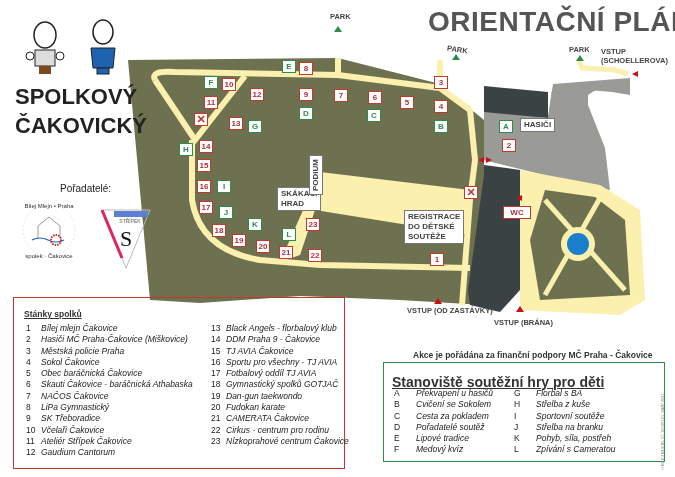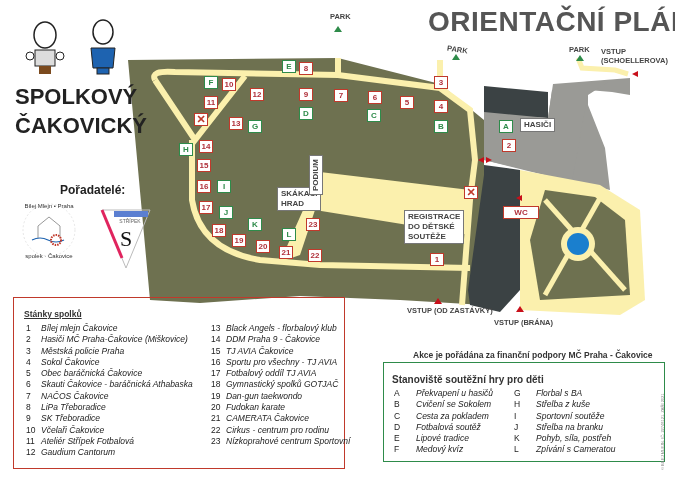--- a/index.html
+++ b/index.html
@@ -8,7 +8,7 @@
   .title-main{left:428px;top:6px;font-size:28px;font-weight:bold;color:#555;letter-spacing:0.5px;white-space:nowrap;}
   .event-title{left:15px;top:82px;font-size:22px;font-weight:bold;color:#222;line-height:29px;}
   .event-title div{white-space:nowrap;}
-  .organizers-label{left:60px;top:183px;font-size:12px;font-weight:bold;color:#222;}
+  .organizers-label{left:60px;top:183px;font-size:10px;font-weight:normal;color:#222;}
   .map-svg{left:0;top:0;}
   .marker{position:absolute;width:14px;height:13px;background:#fff;font-size:8px;font-weight:bold;display:flex;align-items:center;justify-content:center;box-sizing:border-box;}
   .marker.red{border:1.5px solid #c0392b;color:#b0303a;}

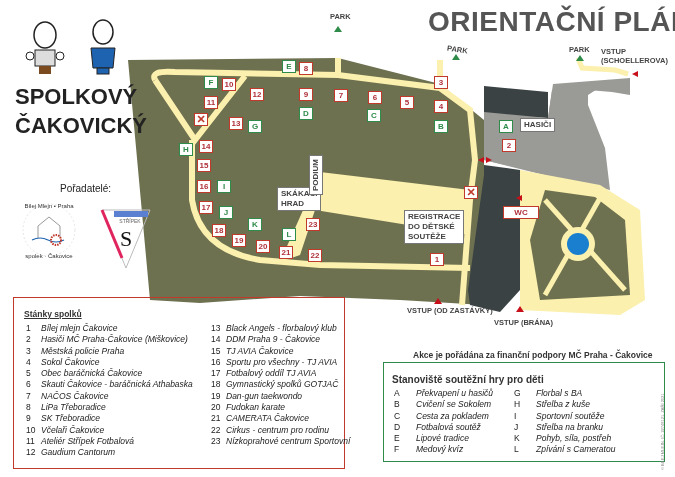--- a/index.html
+++ b/index.html
@@ -131,7 +131,7 @@
   <div>DO DĚTSKÉ</div>
   <div>SOUTĚŽE</div>
 </div>
-<div class="marker red" style="left:503px;top:206px;width:36px">WC</div>
+<div class="marker red" style="left:503px;top:206px;width:28px">WC</div>
 
 <div class="marker red" style="left:194px;top:113px">
     <span style="color:#c0392b;font-size:11px">✕</span>

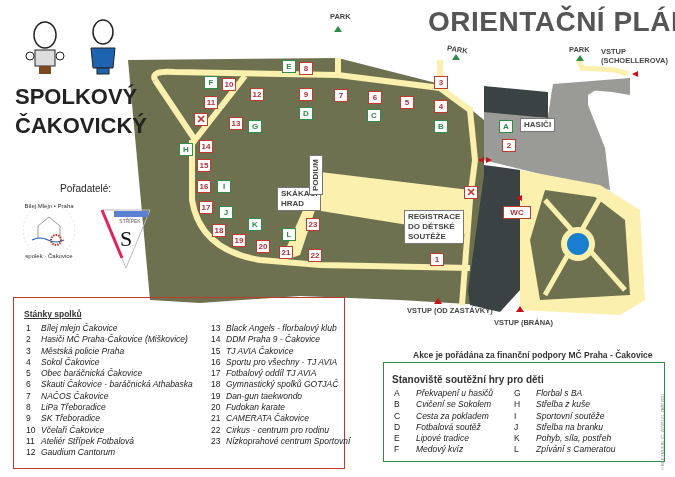--- a/index.html
+++ b/index.html
@@ -22,7 +22,7 @@
   .list-col .num{width:15px;display:inline-block;}
   .list-col .txt{display:inline-block;font-style:italic;}
   .legend-games{left:383px;top:362px;width:282px;height:100px;border:1.5px solid #2e8b4a;box-sizing:border-box;}
-  .legend-games .heading{position:absolute;left:8px;top:11px;font-size:10px;font-weight:bold;color:#333;}
+  .legend-games .heading{position:absolute;left:8px;top:11px;font-size:14px;font-weight:bold;text-decoration:underline;color:#333;}
   .letter-col .num{width:22px;}
   .sponsor{left:413px;top:350px;font-size:8.5px;font-weight:bold;color:#333;white-space:nowrap;text-align:right;}
   .copyright{left:660px;top:470px;font-size:4px;color:#888;transform:rotate(-90deg);transform-origin:left top;white-space:nowrap;}

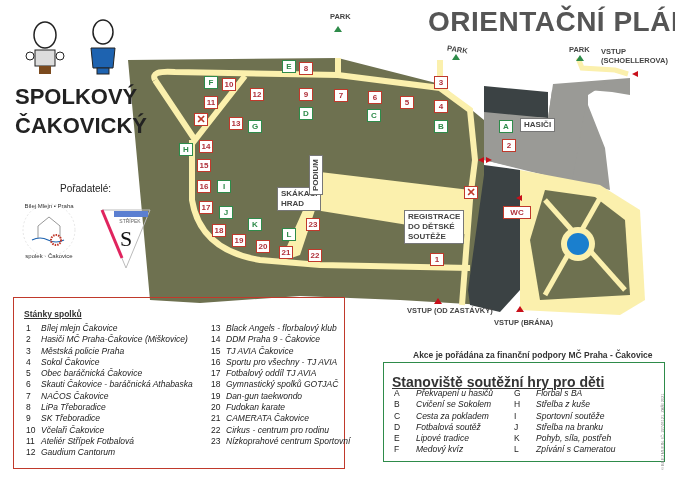--- a/index.html
+++ b/index.html
@@ -214,7 +214,7 @@
       </div>
       <div class="row">
         <span class="num">8</span>
-        <span class="txt">LiPa Třeboradice</span>
+        <span class="txt">LiPa Gymnastický</span>
       </div>
       <div class="row">
         <span class="num">9</span>

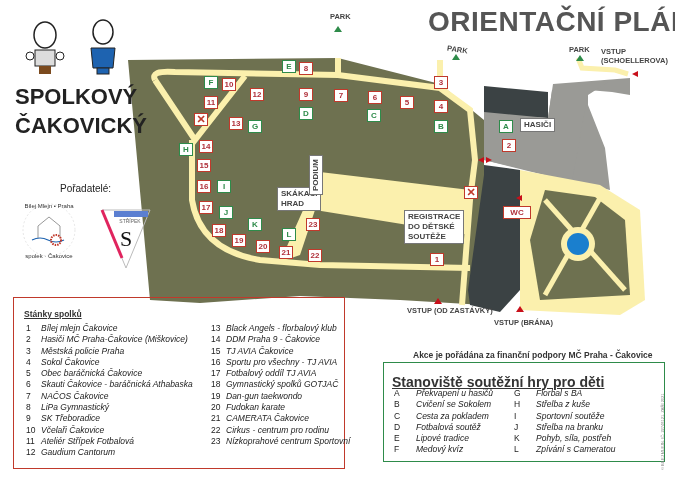--- a/index.html
+++ b/index.html
@@ -300,7 +300,7 @@
       </div>
       <div class="row">
         <span class="num">D</span>
-        <span class="txt">Fotbalová soutěž</span>
+        <span class="txt">Pořadatelé soutěž</span>
       </div>
       <div class="row">
         <span class="num">E</span>

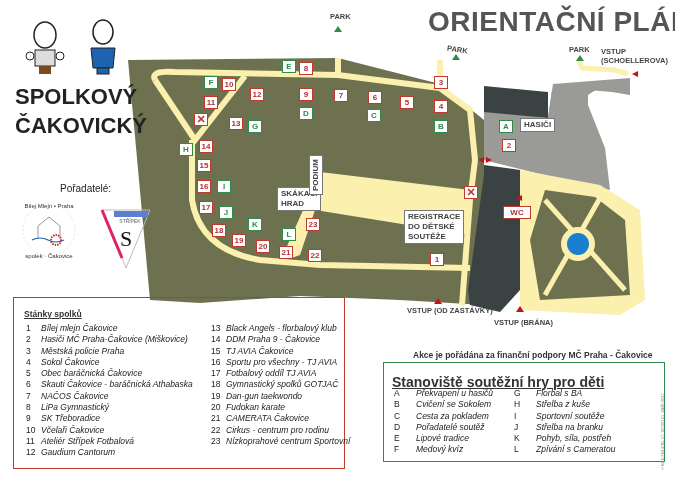--- a/index.html
+++ b/index.html
@@ -226,7 +226,7 @@
       </div>
       <div class="row">
         <span class="num">11</span>
-        <span class="txt">Ateliér Střípek Fotbalová</span>
+        <span class="txt">Ateliér Střípek Čakovice</span>
       </div>
       <div class="row">
         <span class="num">12</span>

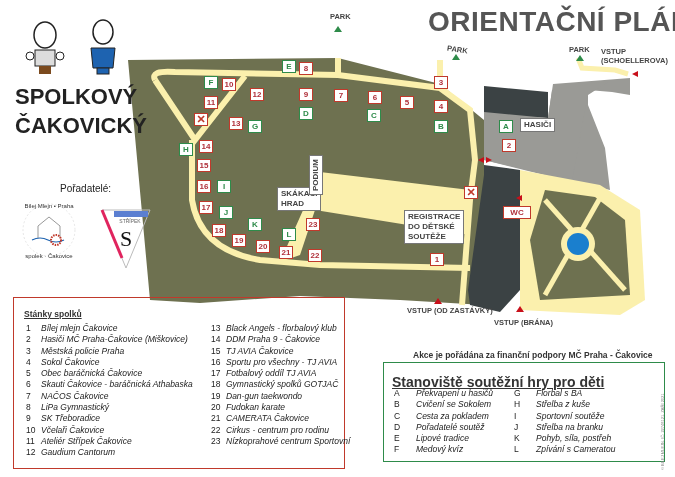--- a/index.html
+++ b/index.html
@@ -276,7 +276,7 @@
       </div>
       <div class="row">
         <span class="num">23</span>
-        <span class="txt">Nízkoprahové centrum Sportovní</span>
+        <span class="txt">Nízkoprahové centrum Čakovice</span>
       </div>
     </div>
 </div>

